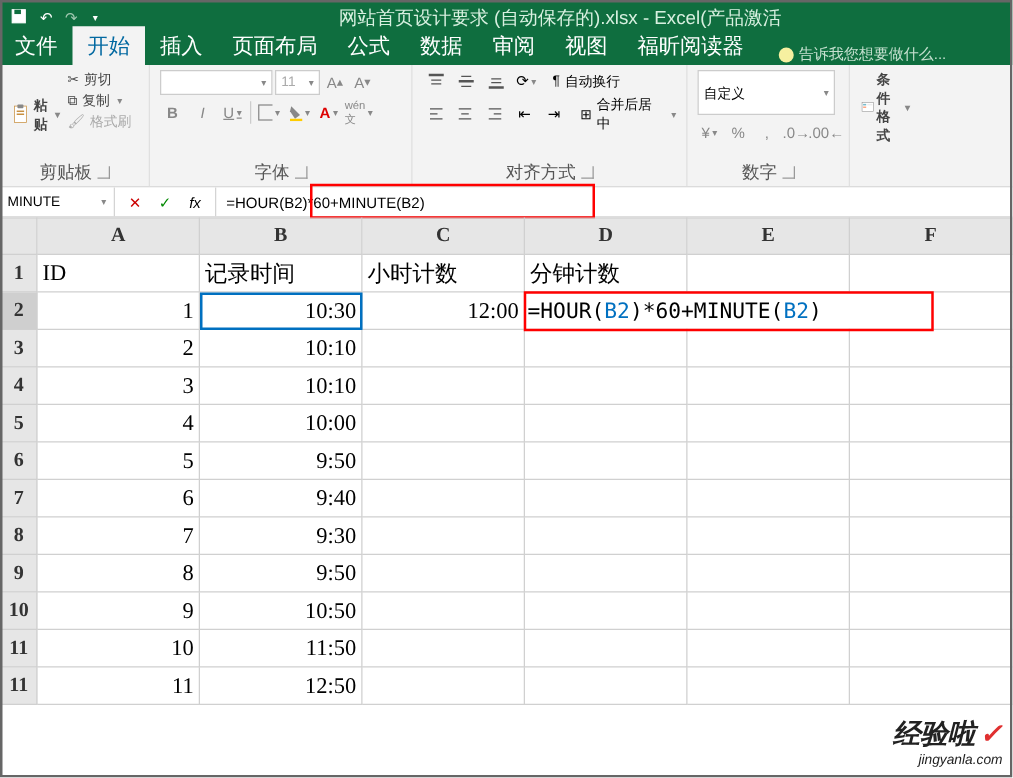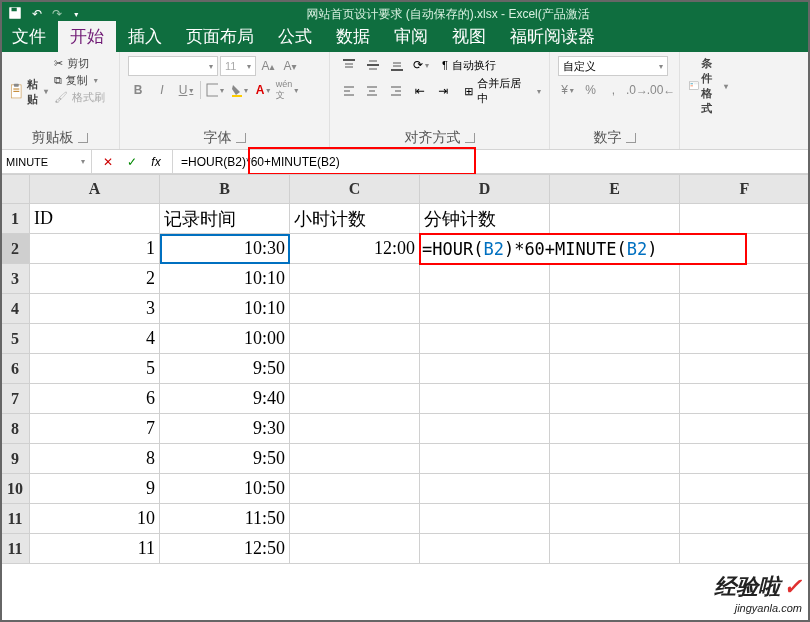--- a/index.html
+++ b/index.html
@@ -8,7 +8,7 @@
     .titlebar { background: #0f6e3f; height: 28px; display: flex; align-items: center; color: #fff; }
     .qa-left { display: flex; align-items: center; gap: 10px; padding: 0 8px; }
     .qa-icon { width: 14px; height: 14px; }
-    .title-text { flex: 1; text-align: center; font-size: 12px; color: #d8f0e0; }
+    .title-text { flex: 1; text-align: center; font-size: 15px; color: #d8f0e0; }
     
     .tabs { background: #0f6e3f; height: 24px; display: flex; align-items: flex-end; color: #fff; }
     .tab { padding: 4px 12px; font-size: 17px; cursor: pointer; }

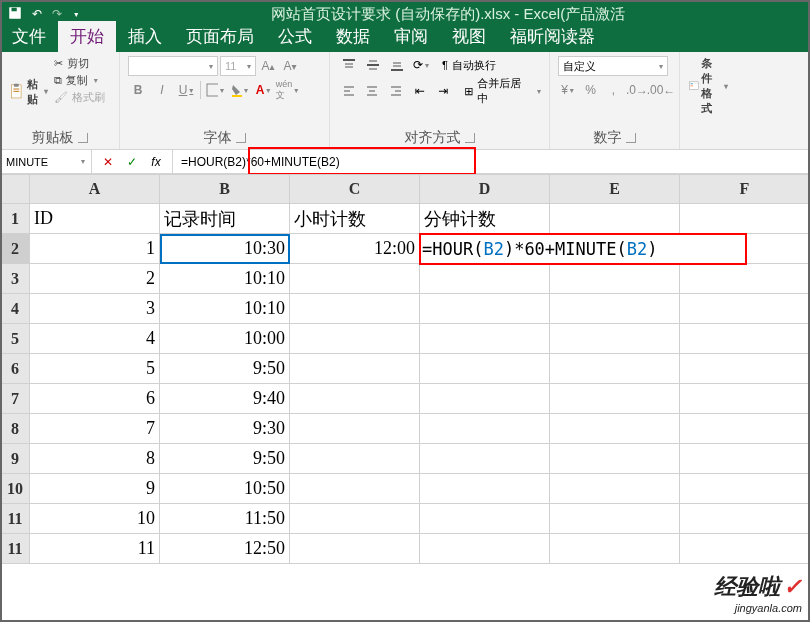--- a/index.html
+++ b/index.html
@@ -12,7 +12,7 @@
     
     .tabs { background: #0f6e3f; height: 24px; display: flex; align-items: flex-end; color: #fff; }
     .tab { padding: 4px 12px; font-size: 17px; cursor: pointer; }
-    .tab.active { background: #f3f3f3; color: #701a75; }
+    .tab.active { background: #f3f3f3; color: #0369a1; }
     .tellme { display: flex; align-items: center; gap: 4px; padding: 0 10px; color: #c5e0cf; margin-left: 6px; }
     .bulb { width: 12px; height: 12px; border-radius: 50%; background: #f6f0a0; display: inline-block; }
     

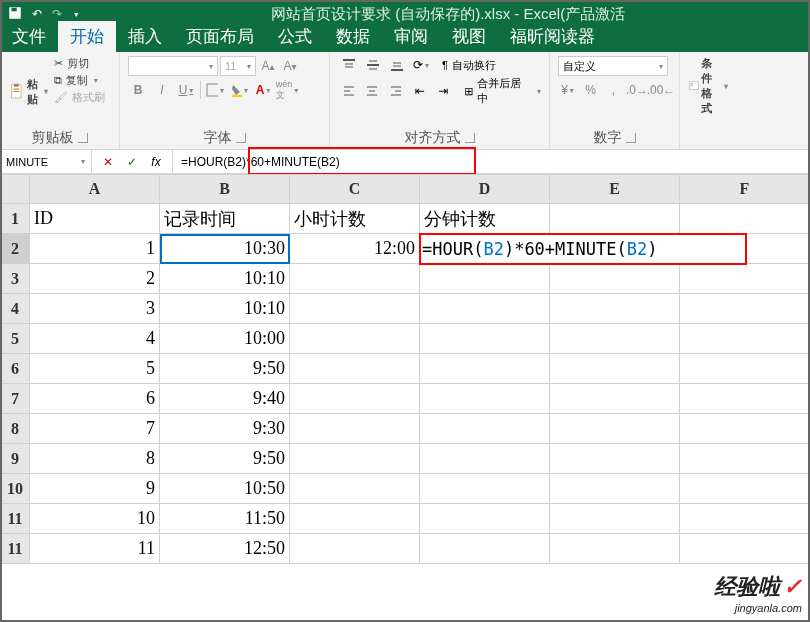--- a/index.html
+++ b/index.html
@@ -100,6 +100,10 @@
   <div class="tab">审阅</div>
   <div class="tab">视图</div>
   <div class="tab">福昕阅读器</div>
+  <div class="tellme">
+    <span class="bulb"></span>
+    <span>告诉我您想要做什么...</span>
+  </div>
 </div>
 
 <div class="ribbon">

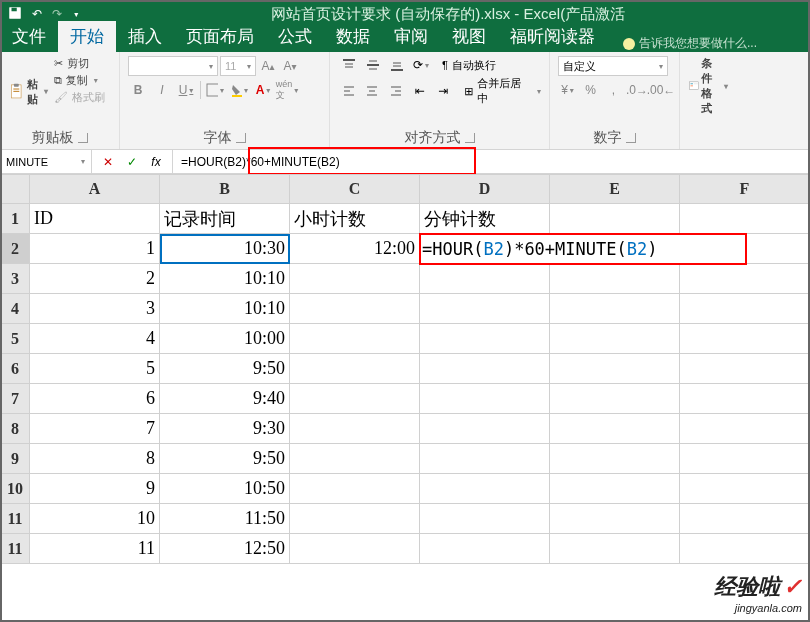--- a/index.html
+++ b/index.html
@@ -40,7 +40,7 @@
     .wrap-item { display: flex; align-items: center; gap: 4px; font-size: 11px; margin-left: 8px; }
     
     .num-top { margin-bottom: 4px; }
-    .num-combo { border: 1px solid #ccc; background: #fff; width: 110px; height: 20px; font-size: 11px; display: flex; align-items: center; padding: 0 4px; justify-content: space-between; }
+    .num-combo { border: 1px solid #ccc; background: #fff; width: 110px; height: 36px; font-size: 11px; display: flex; align-items: center; padding: 0 4px; justify-content: space-between; }
     .num-bottom { display: flex; gap: 4px; }
     
     .name-bar { height: 24px; border-bottom: 1px solid #d4d4d4; display: flex; align-items: center; background: #fff; }

